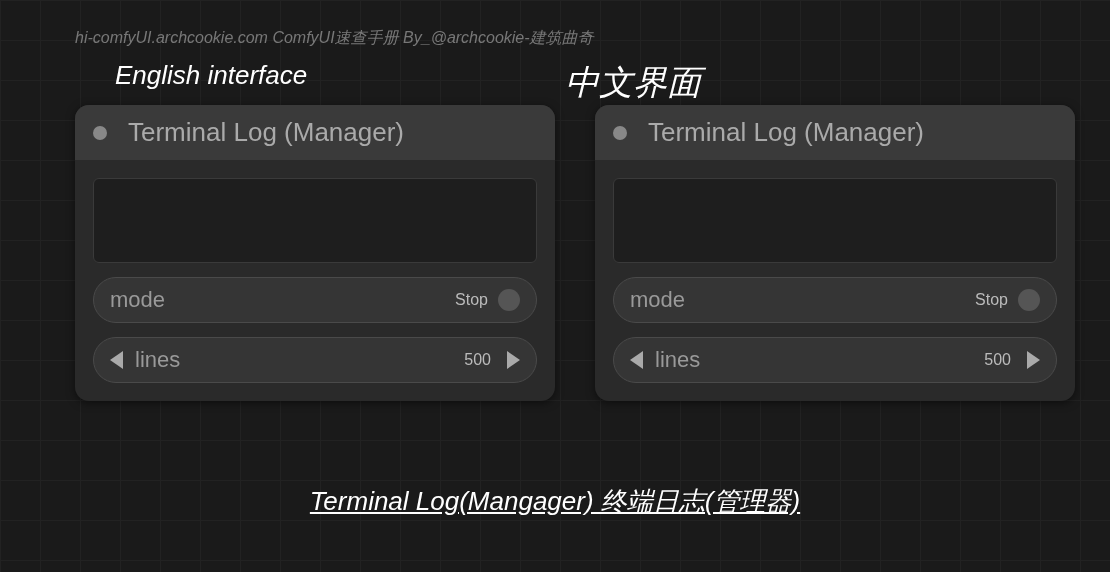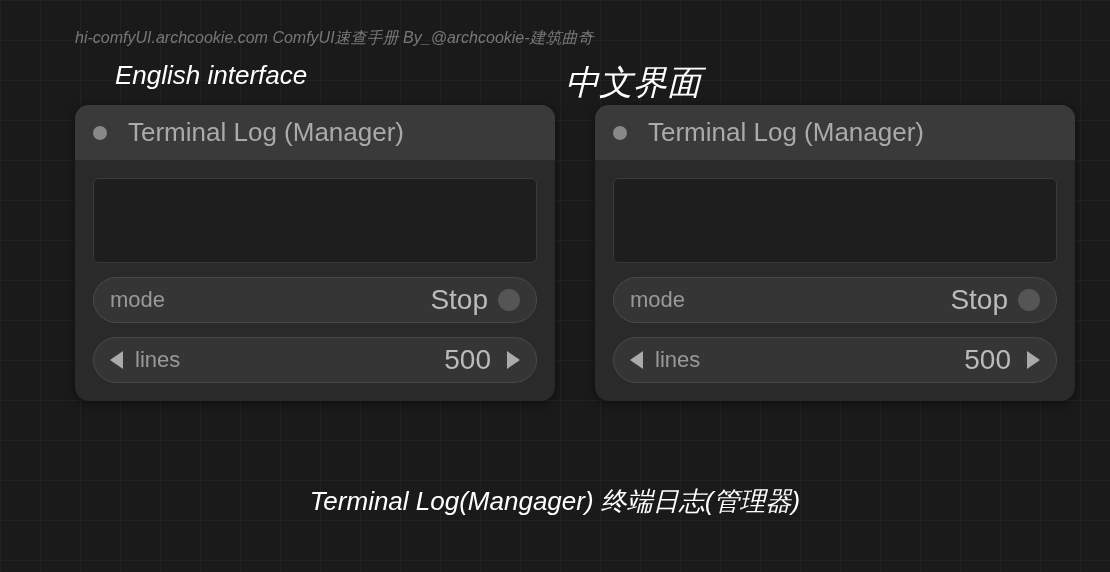--- a/index.html
+++ b/index.html
@@ -123,7 +123,7 @@
     }
     
     .widget-value {
-      font-size: 28px;
+      font-size: 16px;
       color: #bbb;
     }
     

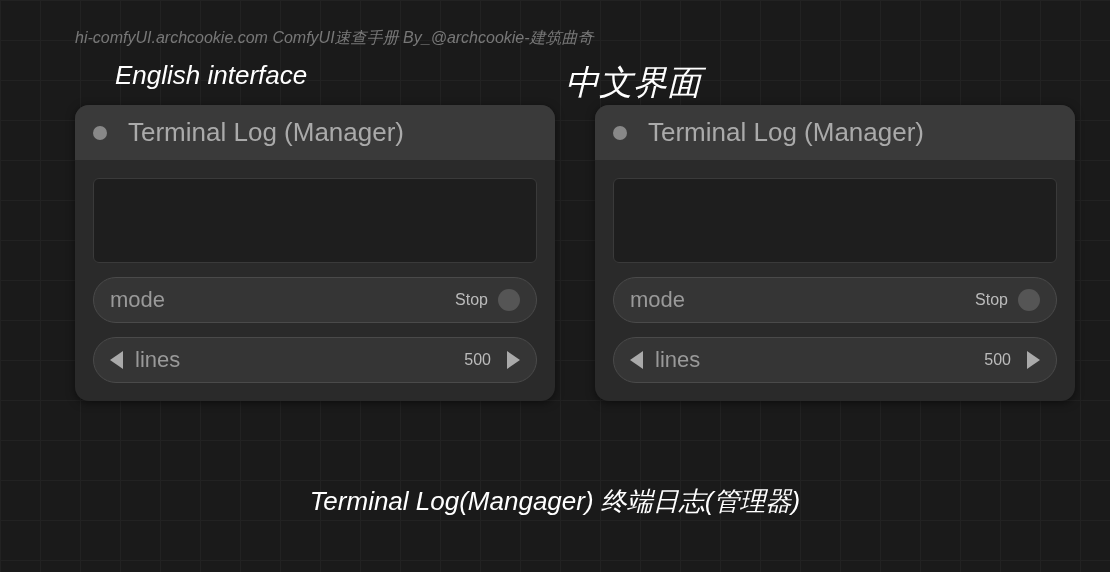--- a/index.html
+++ b/index.html
@@ -165,6 +165,7 @@
       font-size: 26px;
       color: #fff;
       font-weight: 500;
+      text-decoration: underline;
     }
   </style>
 </head>

